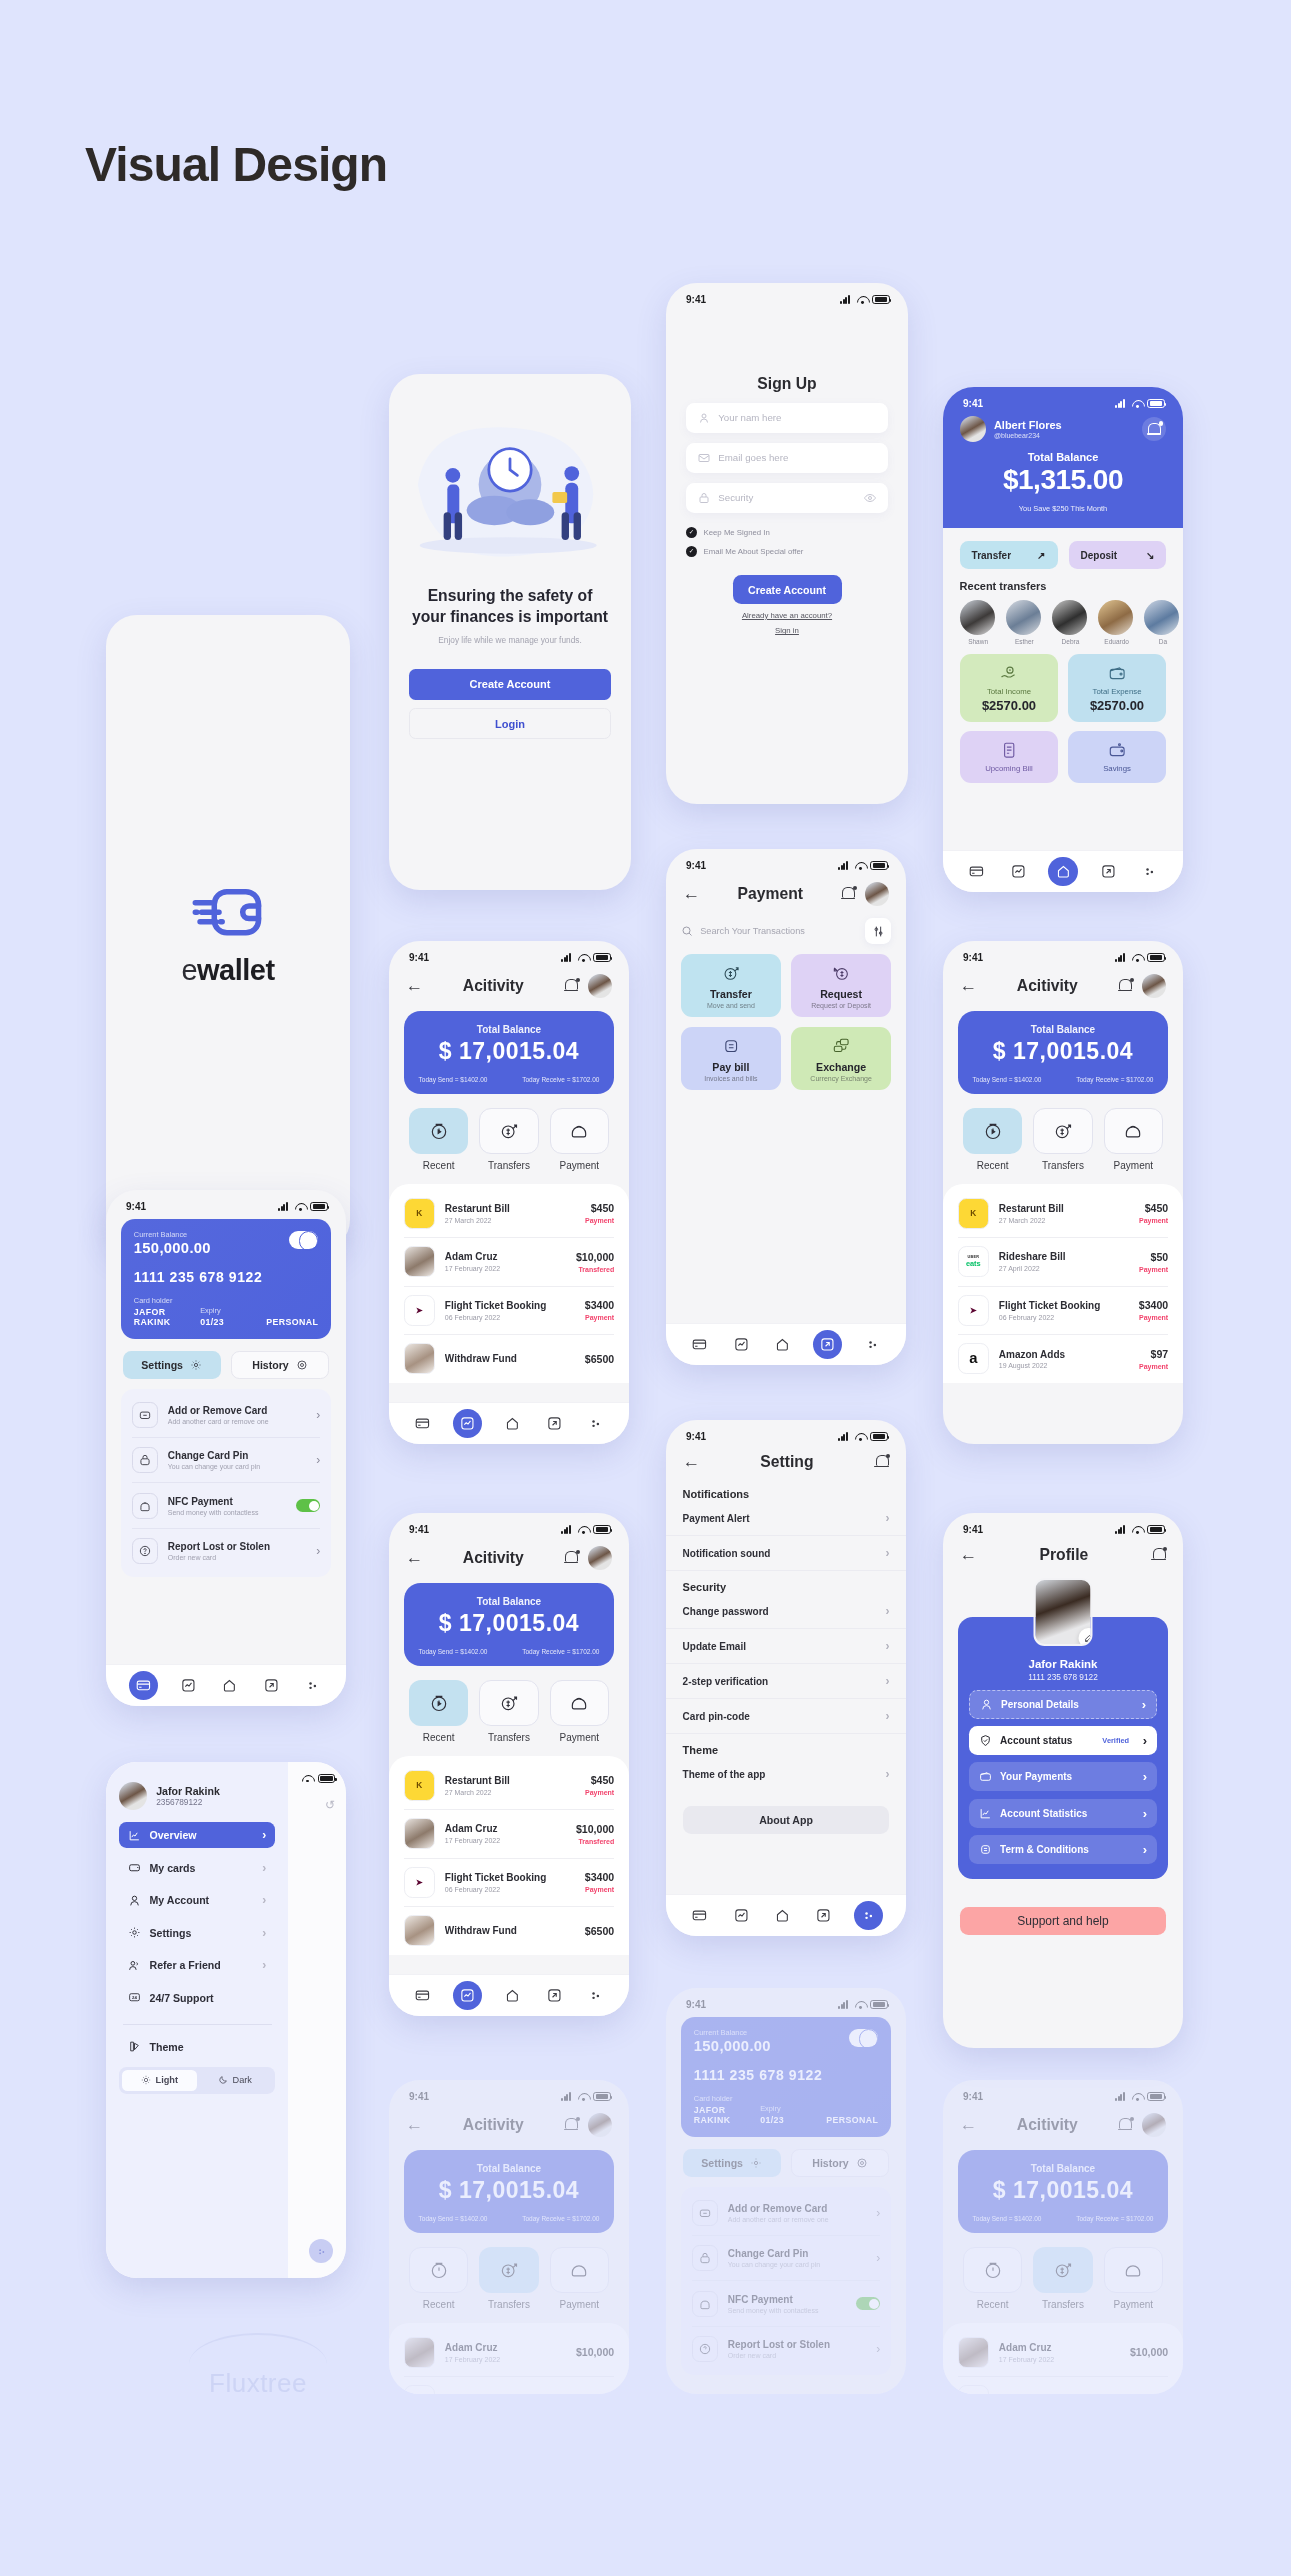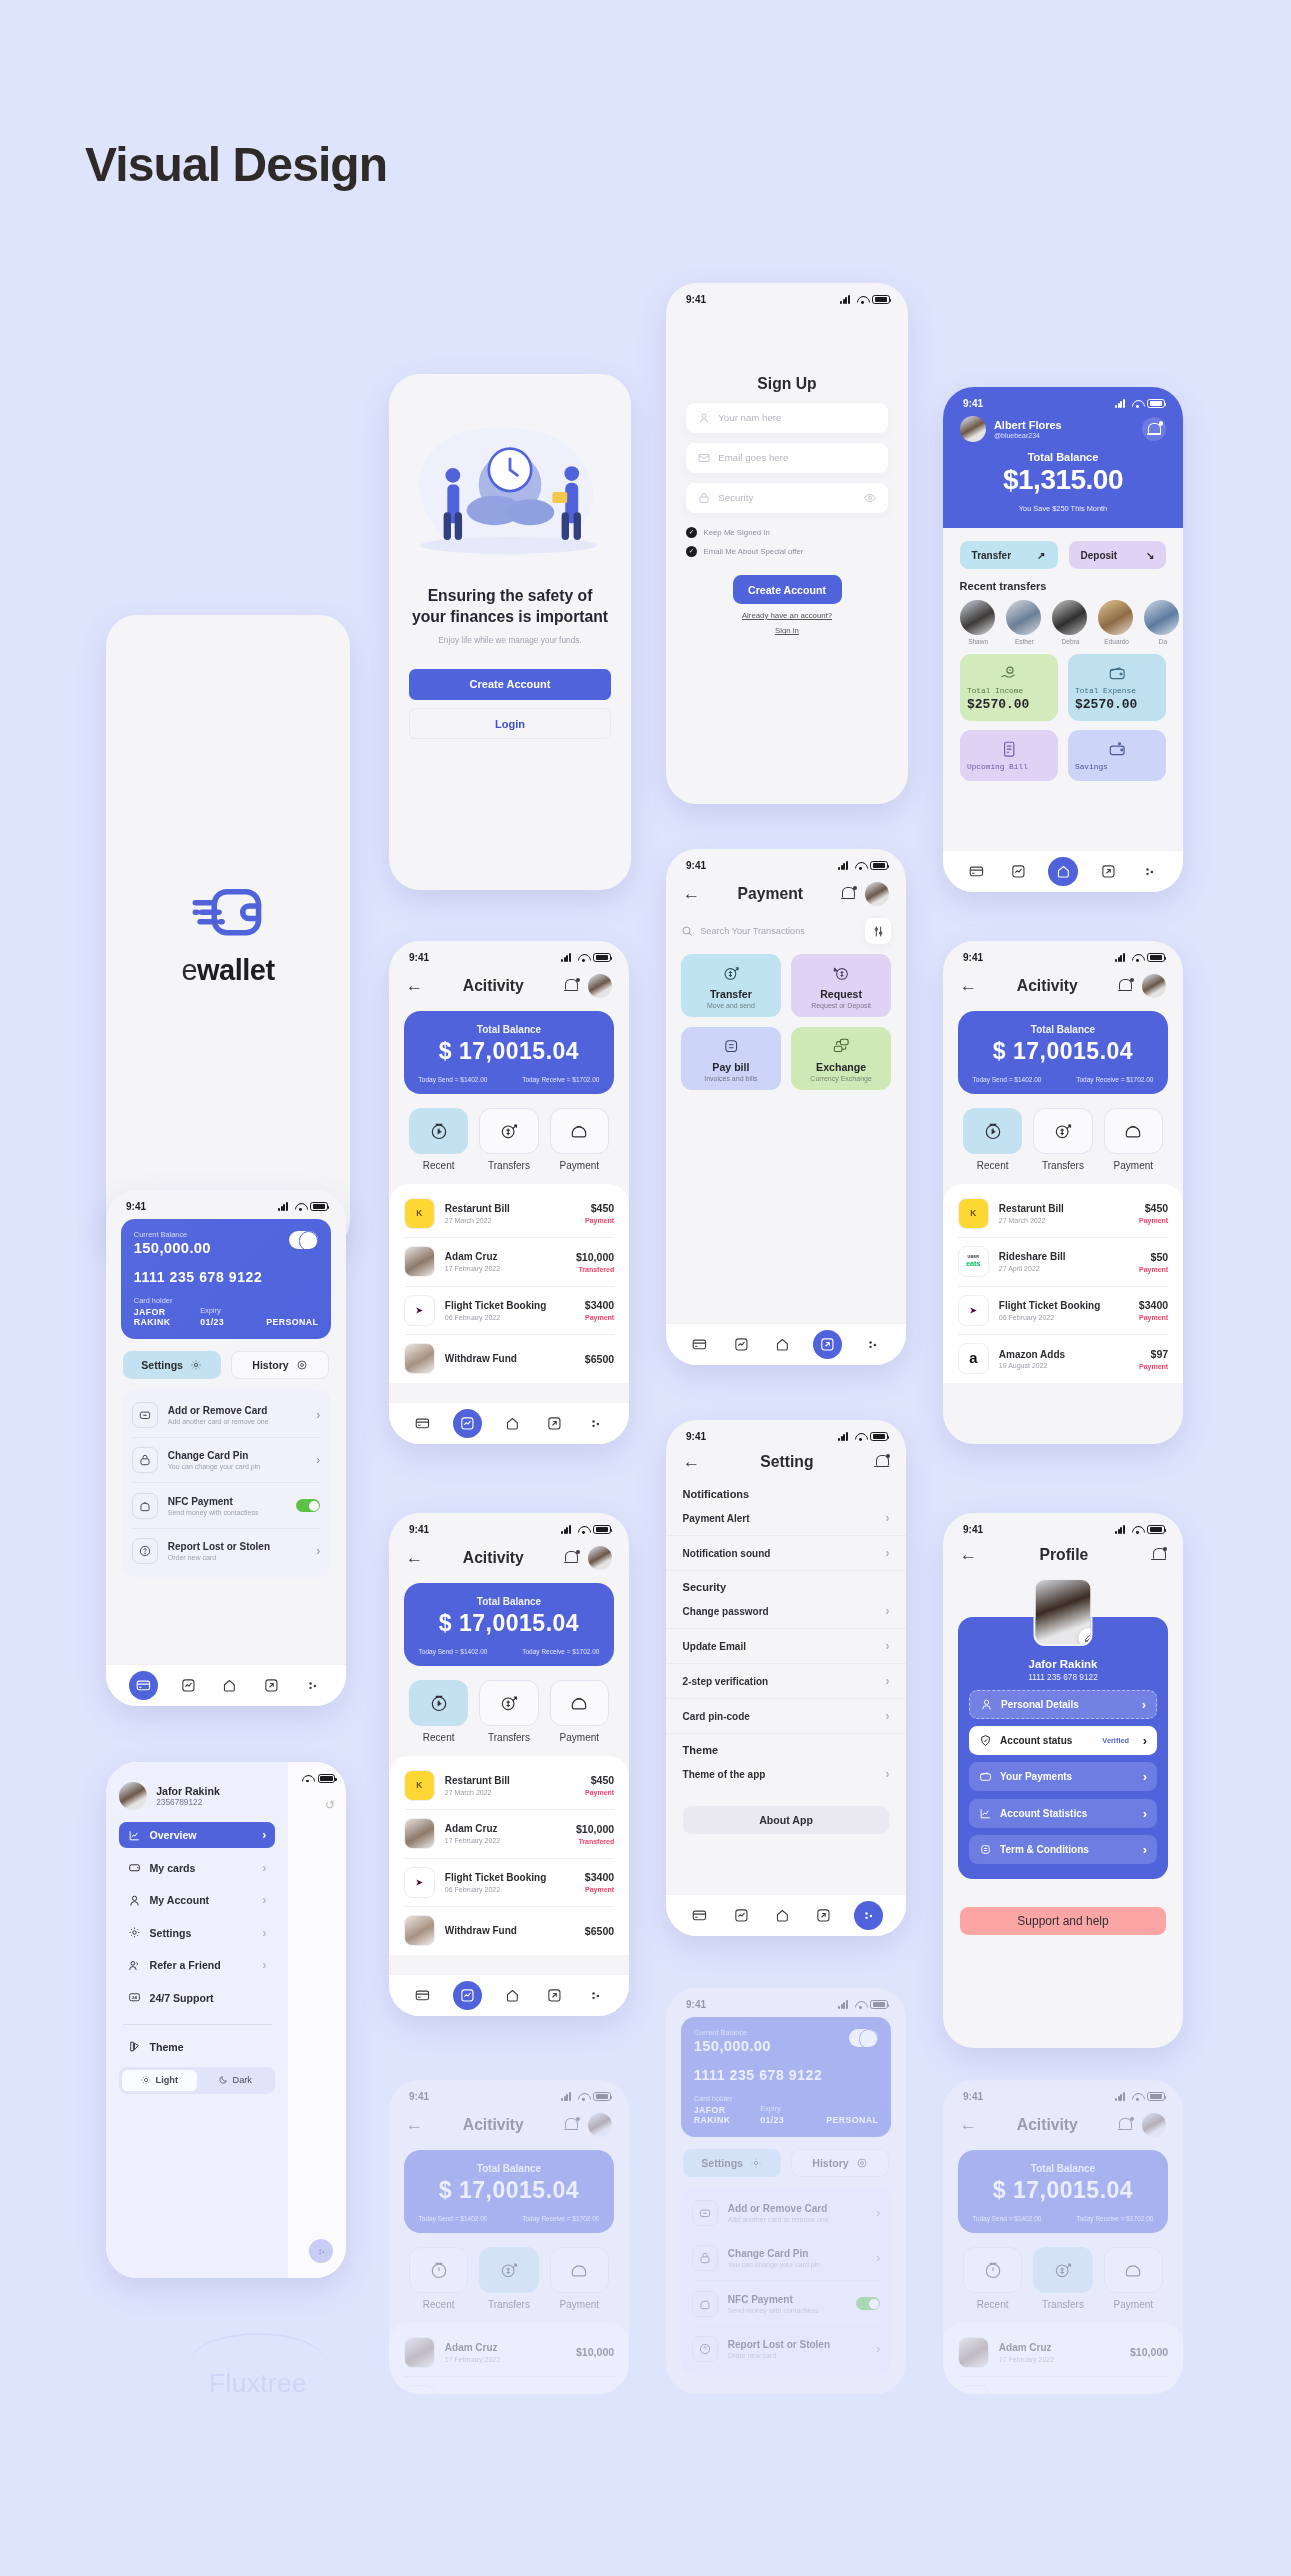--- a/index.html
+++ b/index.html
@@ -201,7 +201,7 @@
   .ppl .pv { width:35px;height:35px;border-radius:50%; }
   .ppl .pn { font-size:6.5px; color:#8a8a96; margin-top:3.7px; }
   .grid2 { display:grid; grid-template-columns:1fr 1fr; gap:9.2px; padding: 9.2px 16.6px 0; }
-  .gcard { border-radius:11px; padding:9.2px 7.4px; text-align:left;font-family:Liberation Mono, monospace; }
+  .gcard { border-radius:11px; padding:9.2px 7.4px; text-align:center; }
   .gcard .gi { height:20px; display:flex;align-items:center;justify-content:center;}
   .gcard .gl { font-size:7.8px; margin-top:3.7px; }
   .gcard .gv { font-size:13px; font-weight:bold; margin-top:1.8px; color:#25252c;}

